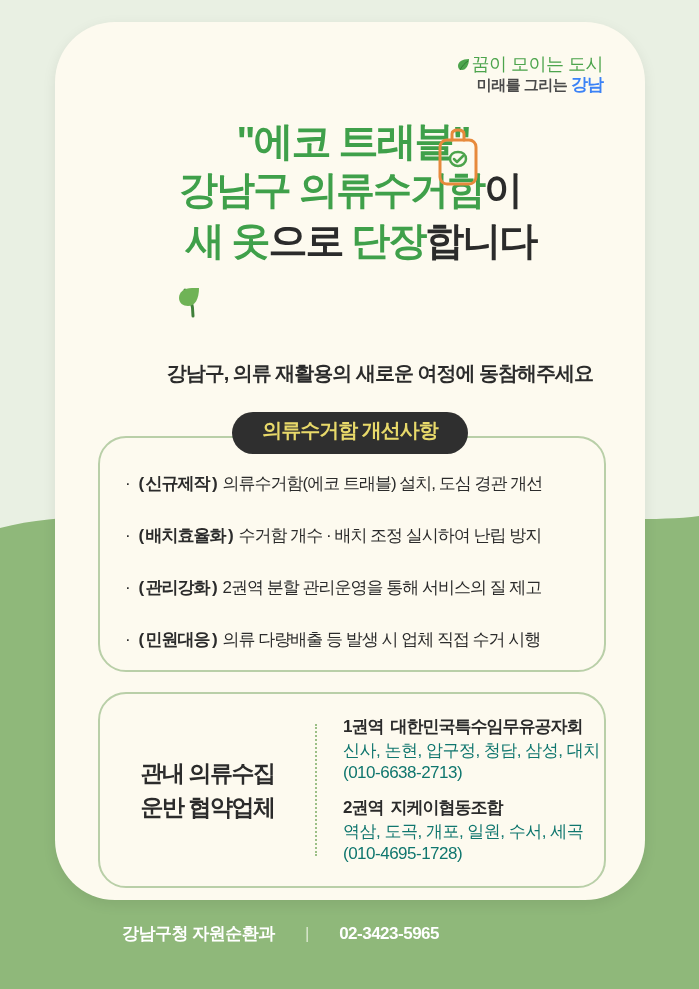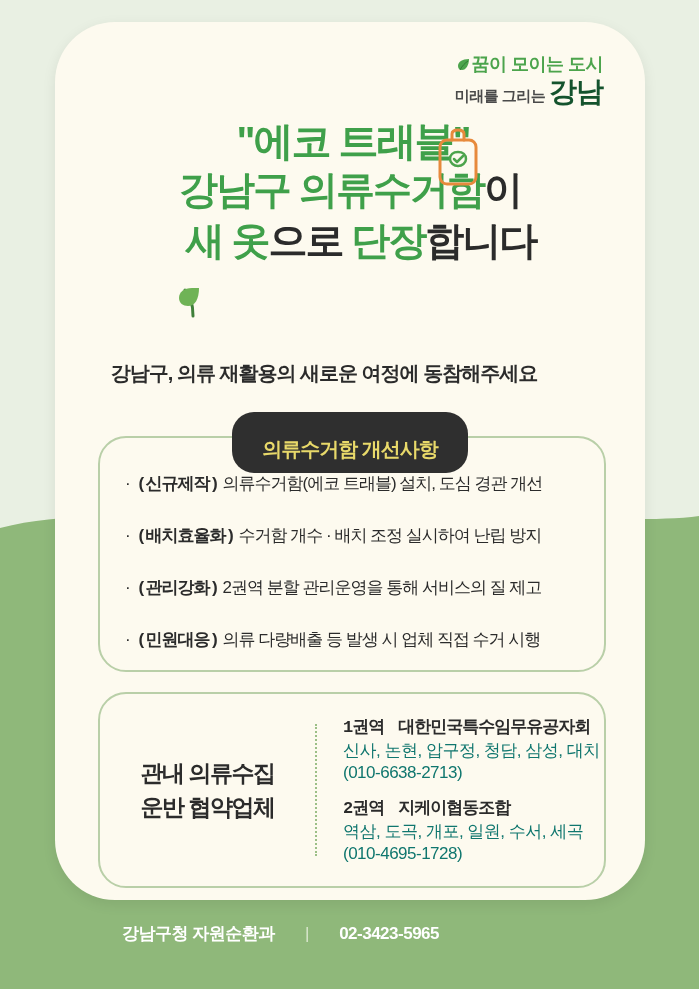--- a/index.html
+++ b/index.html
@@ -57,7 +57,7 @@
   }
   .logo-line1 {
     font-size: 15px;
-    font-weight: bold;
+    font-weight: normal;
     color: #4a4a4a;
     letter-spacing: -0.5px;
   }

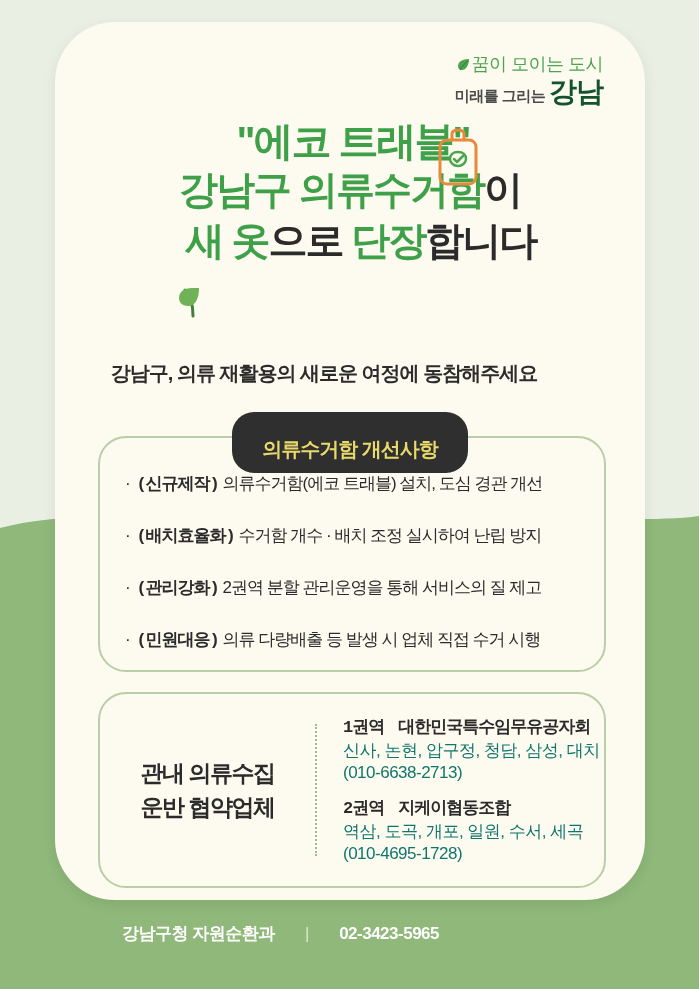--- a/index.html
+++ b/index.html
@@ -72,8 +72,8 @@
     letter-spacing: -0.5px;
   }
   .logo-line2 .big {
-    color: #14532d;
-    font-size: 28px;
+    color: #3b82f6;
+    font-size: 17px;
     font-weight: bold;
     letter-spacing: -1px;
   }

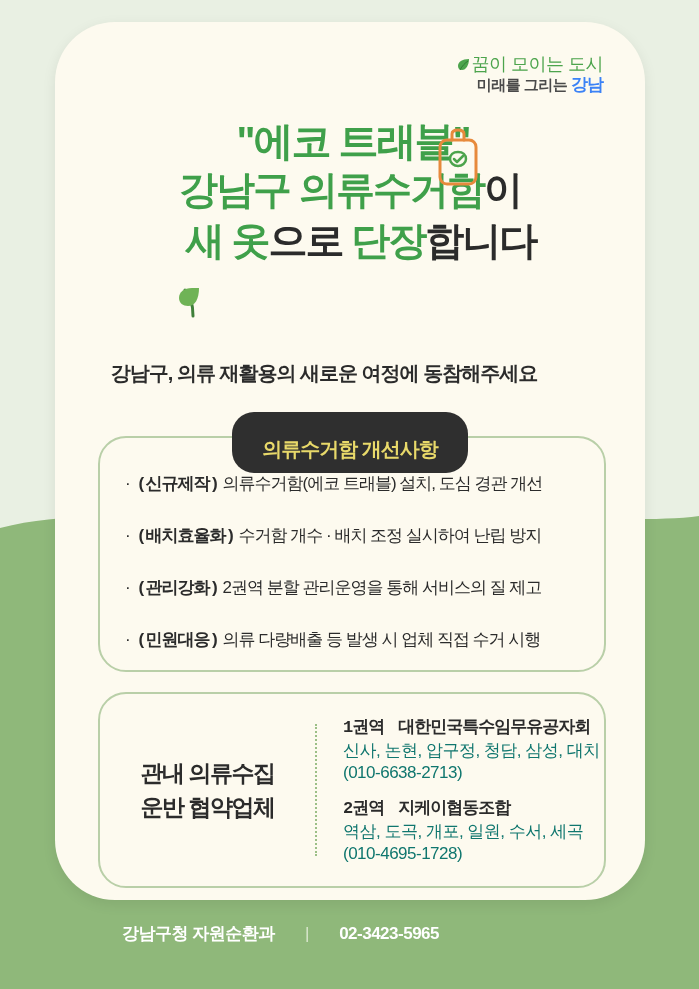--- a/index.html
+++ b/index.html
@@ -140,7 +140,7 @@
     left: 0;
     top: 338px;
     width: 538px;
-    text-align: center;
+    text-align: right;
     font-size: 20px;
     font-weight: bold;
     letter-spacing: -1px;

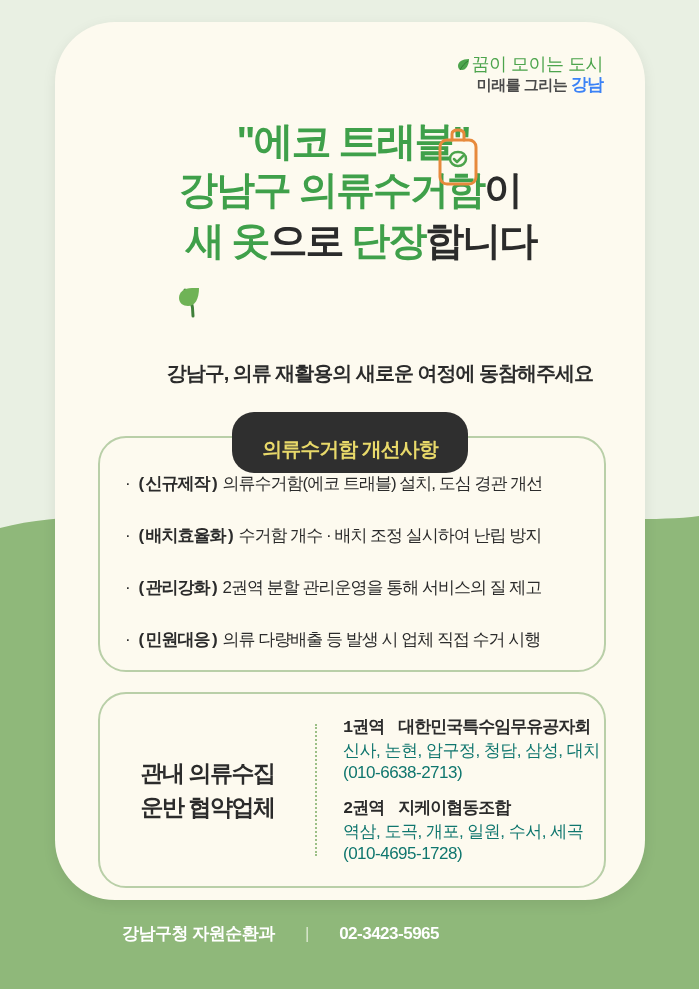--- a/index.html
+++ b/index.html
@@ -172,7 +172,7 @@
     font-size: 20px;
     font-weight: bold;
     letter-spacing: -1px;
-    padding: 24px 30px 10px;
+    padding: 5px 30px 10px;
     border-radius: 22px;
     text-align: right;
   }

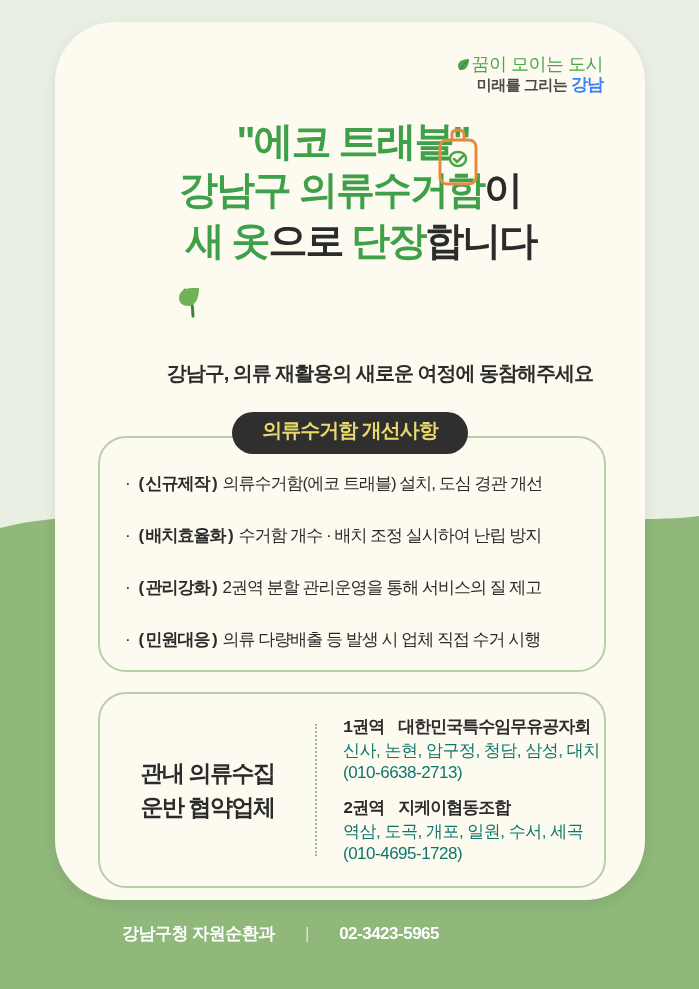--- a/index.html
+++ b/index.html
@@ -232,7 +232,7 @@
     margin-bottom: 2px;
     white-space: nowrap;
   }
-  .pg-title .zone { margin-right: 14px; font-family: Liberation Mono, monospace; }
+  .pg-title .zone { margin-right: 7px; }
   .pg-areas, .pg-phone {
     font-size: 17px;
     letter-spacing: -0.5px;

